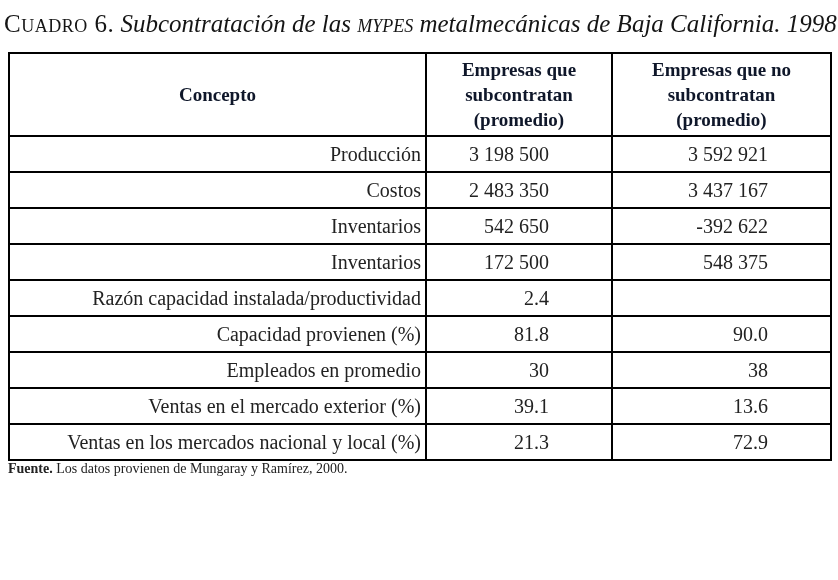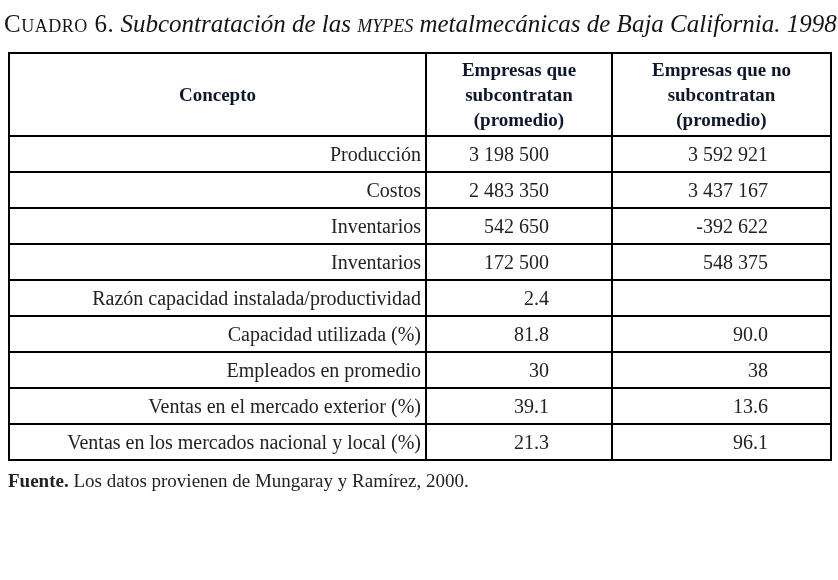--- a/index.html
+++ b/index.html
@@ -136,7 +136,7 @@
         <td class="cell-num"></td>
       </tr>
       <tr>
-        <td class="cell-label">Capacidad utilizada (%)</td>
+        <td class="cell-label">Capacidad provienen (%)</td>
         <td class="cell-num">81.8</td>
         <td class="cell-num">90.0</td>
       </tr>

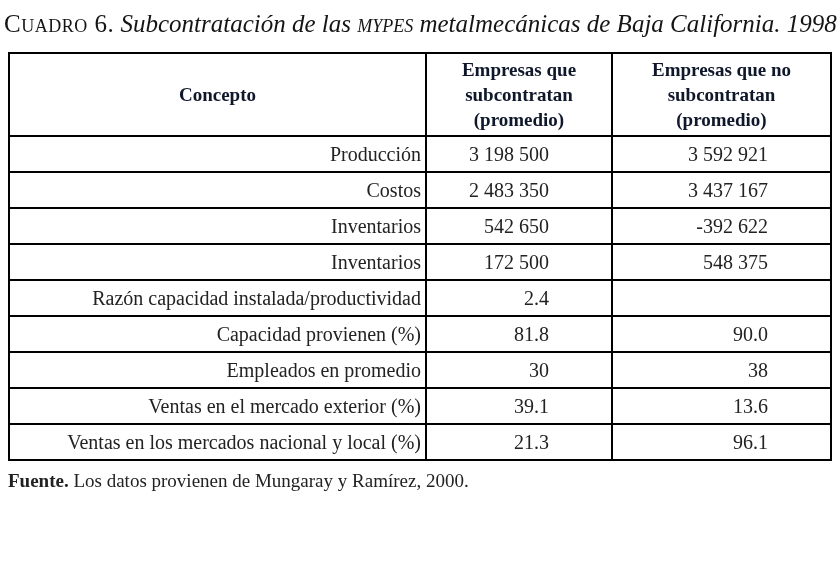--- a/index.html
+++ b/index.html
@@ -153,7 +153,7 @@
       <tr>
         <td class="cell-label">Ventas en los mercados nacional y local (%)</td>
         <td class="cell-num">21.3</td>
-        <td class="cell-num">96.1</td>
+        <td class="cell-num">72.9</td>
       </tr>
     </tbody>
   </table>

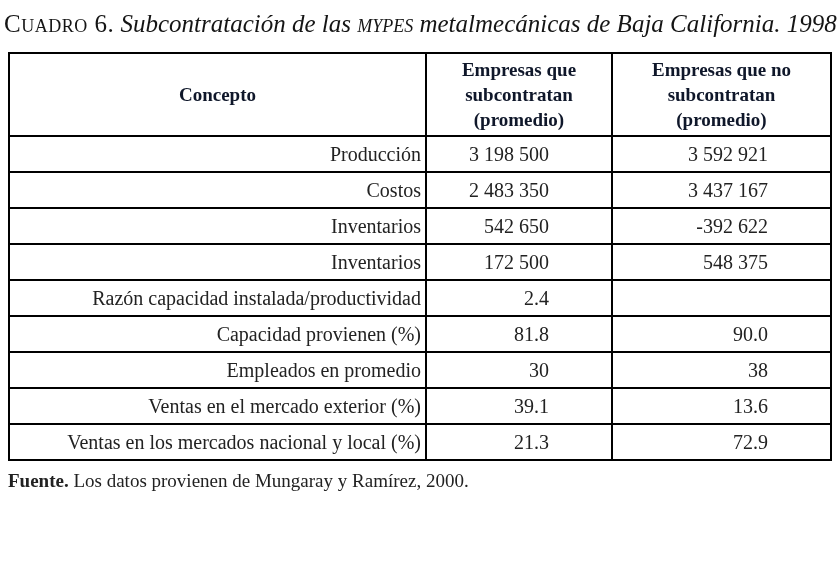--- a/index.html
+++ b/index.html
@@ -76,8 +76,8 @@
     white-space: nowrap;
   }
   .footnote {
-    margin: 9px 0 0 8px;
-    font-size: 19px;
+    margin: 0 0 0 8px;
+    font-size: 14px;
     color: #222222;
   }
   .footnote .b {

